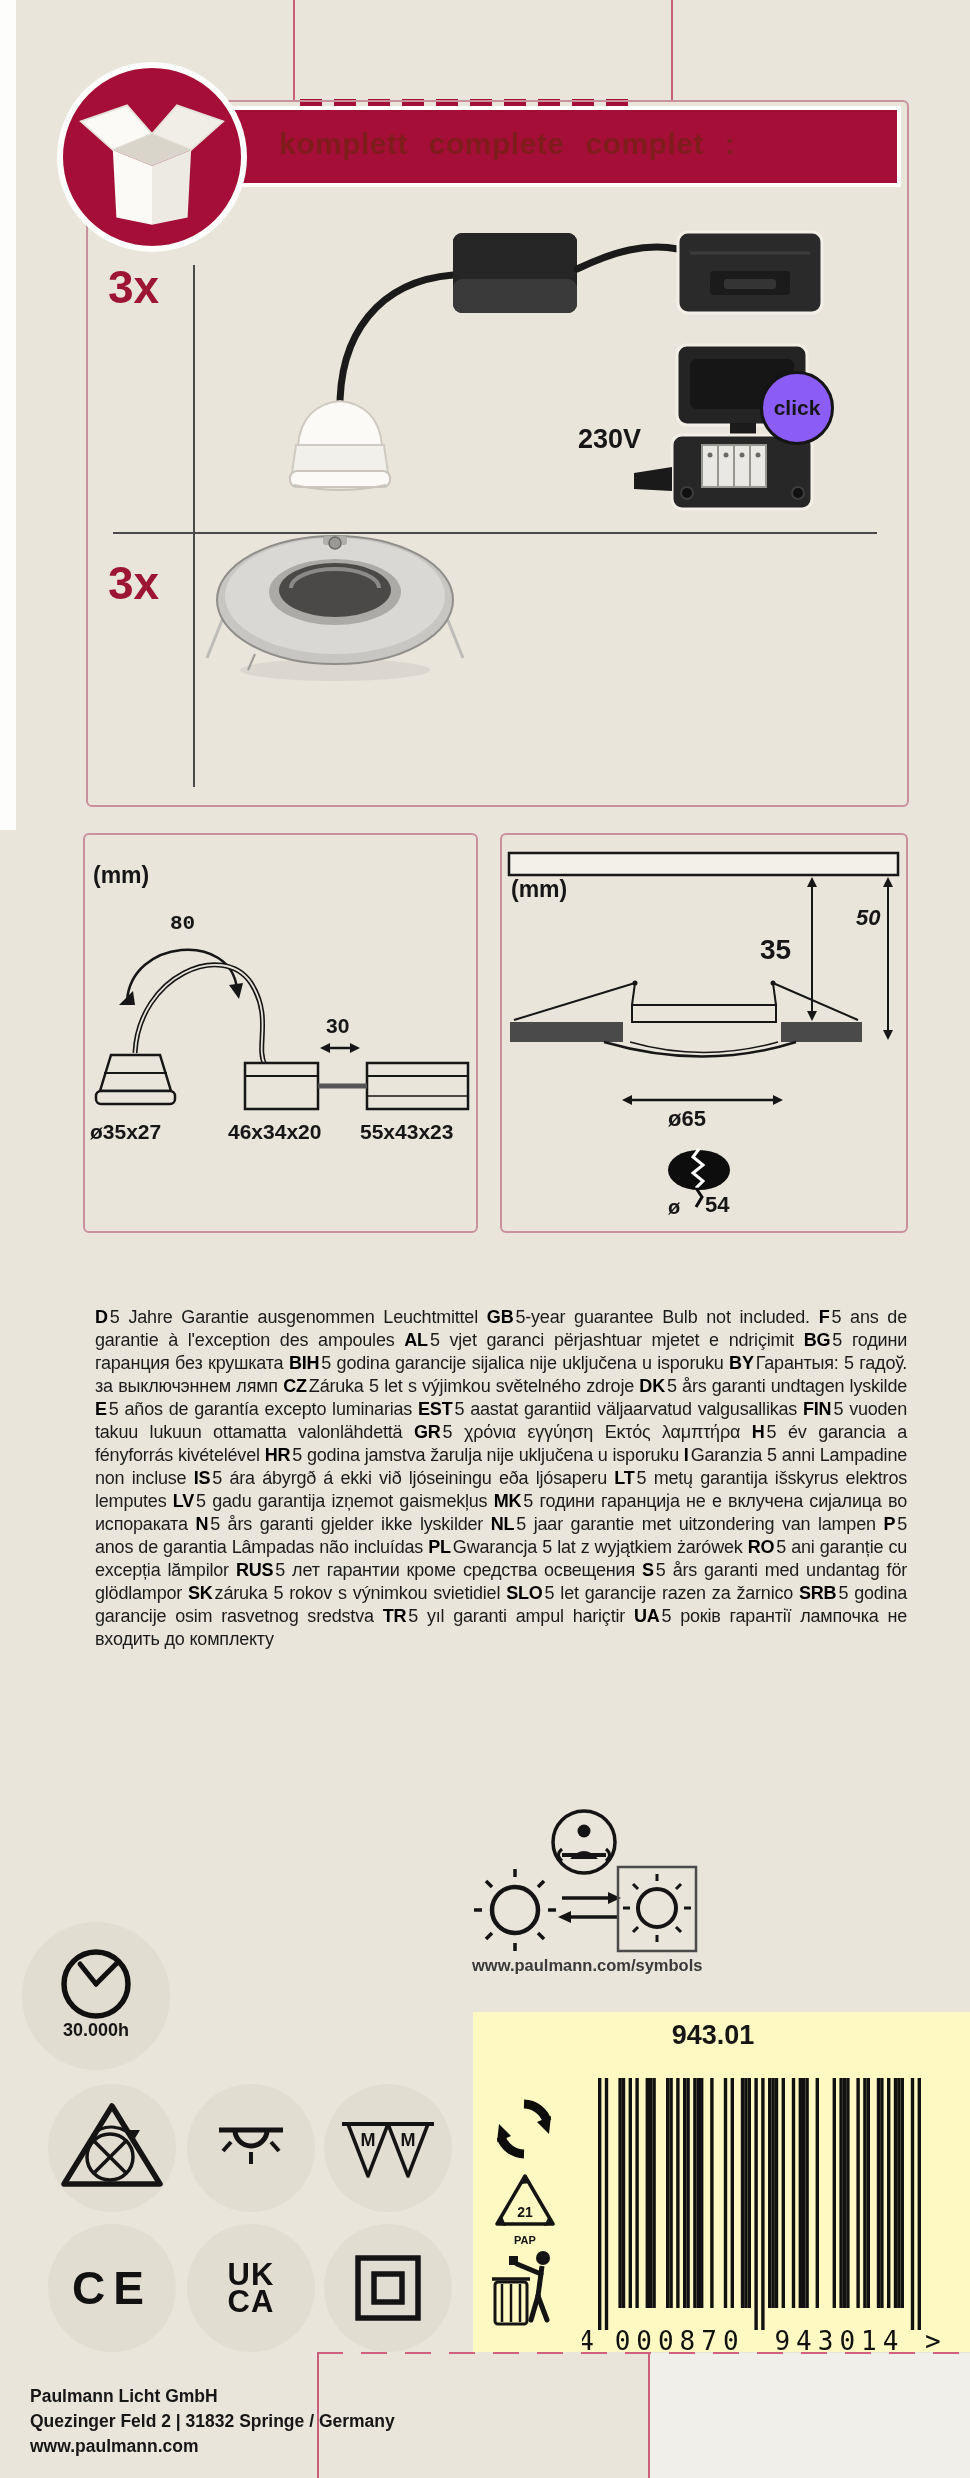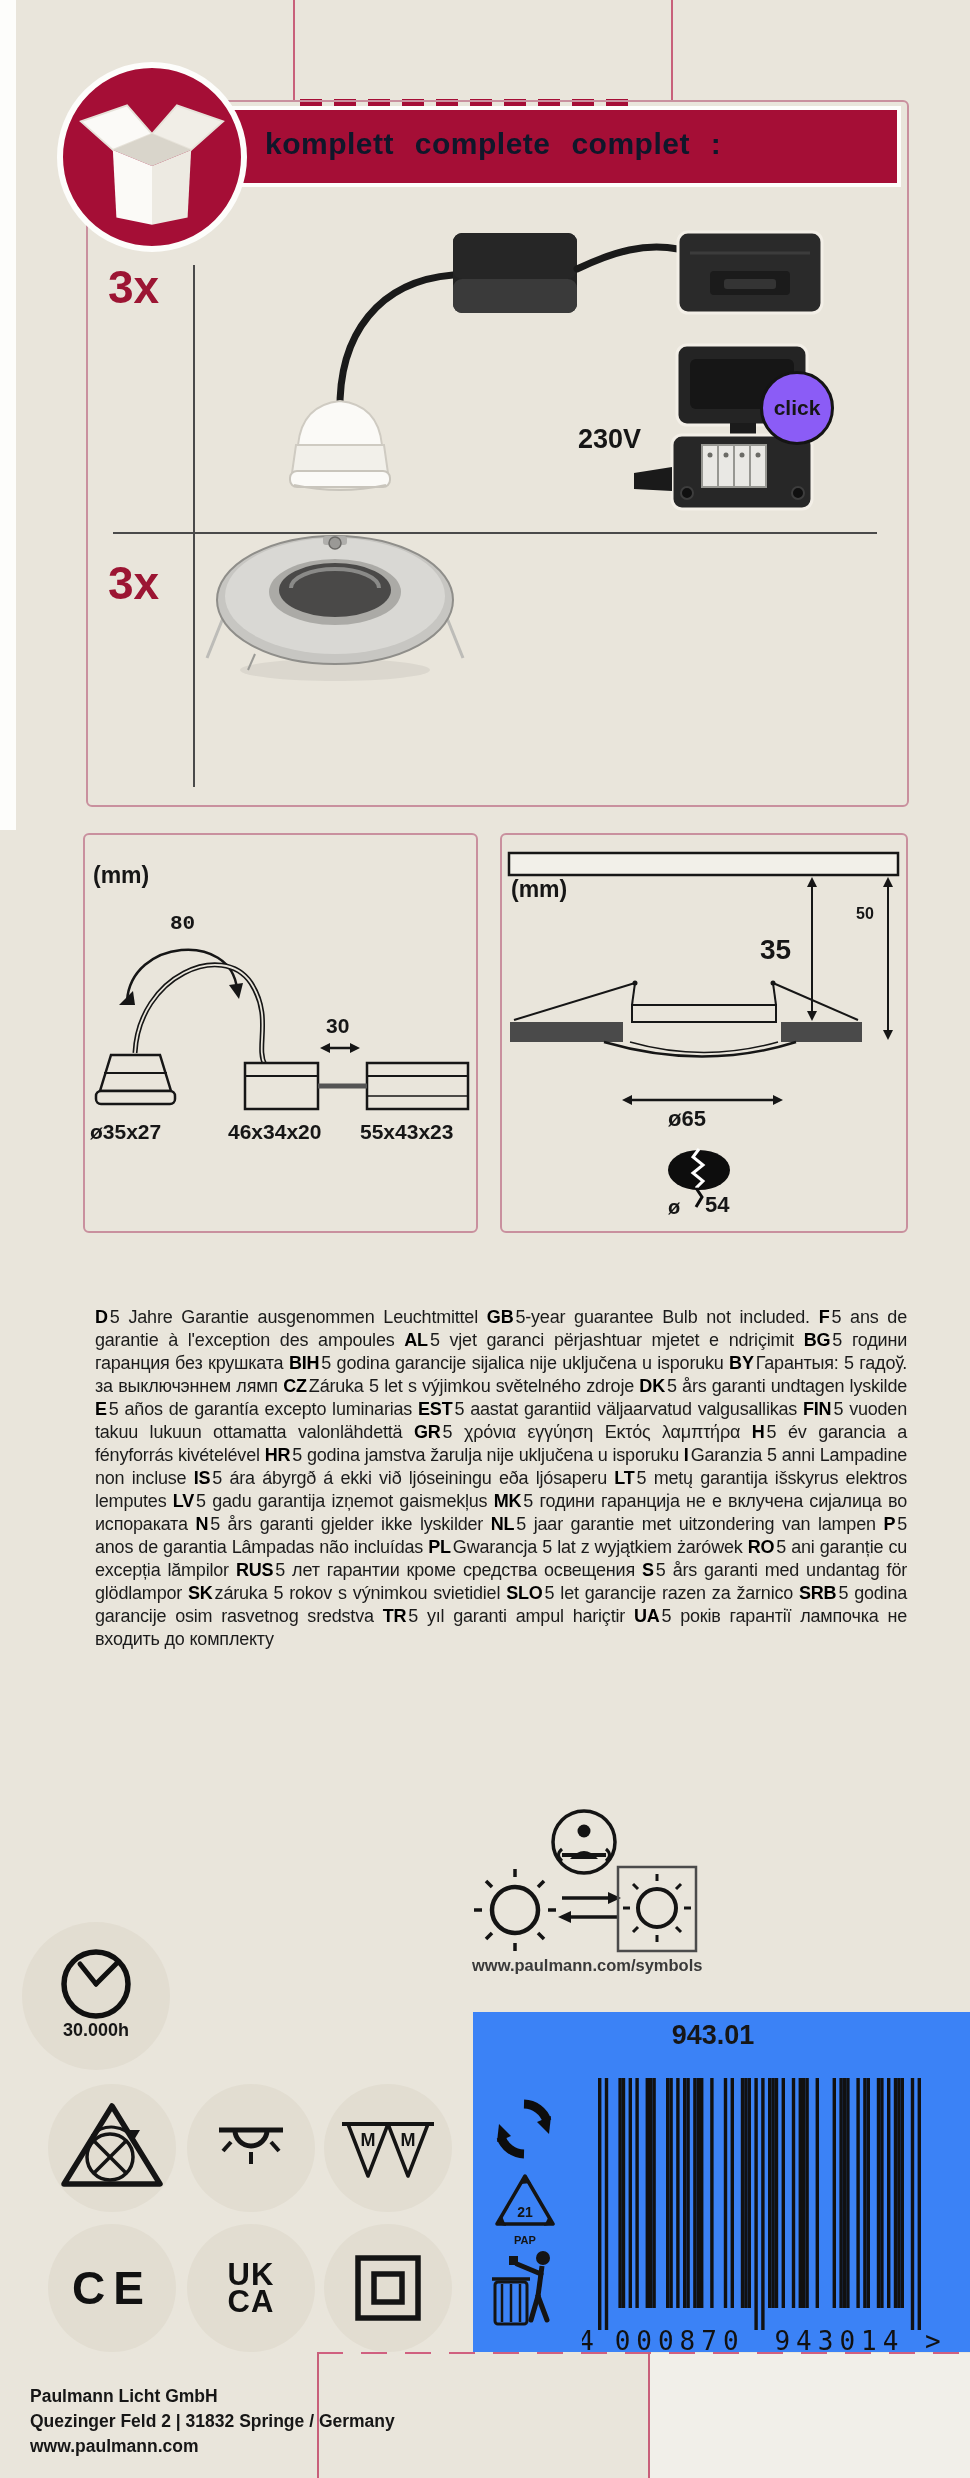--- a/index.html
+++ b/index.html
@@ -35,7 +35,7 @@
 
   <div class="abs" style="left:99px;top:106px;width:802px;height:81px;background:#A50E36;
               border-top:4px solid #FDFDFB;border-bottom:4px solid #FDFDFB;border-right:4px solid #FDFDFB;box-sizing:border-box;"></div>
-  <div class="abs" style="left:265px;top:127px;font-size:30px;font-weight:bold;color:#0f172a;word-spacing:12px;letter-spacing:0.5px;">komplett complete complet :</div>
+  <div class="abs" style="left:279px;top:127px;font-size:30px;font-weight:bold;color:#7f1d1d;word-spacing:12px;letter-spacing:0.5px;">komplett complete complet :</div>
 
   <div class="abs" style="left:57px;top:62px;width:190px;height:190px;background:#A50E36;border:6px solid #FDFDFB;border-radius:50%;box-sizing:border-box;">
     <span>

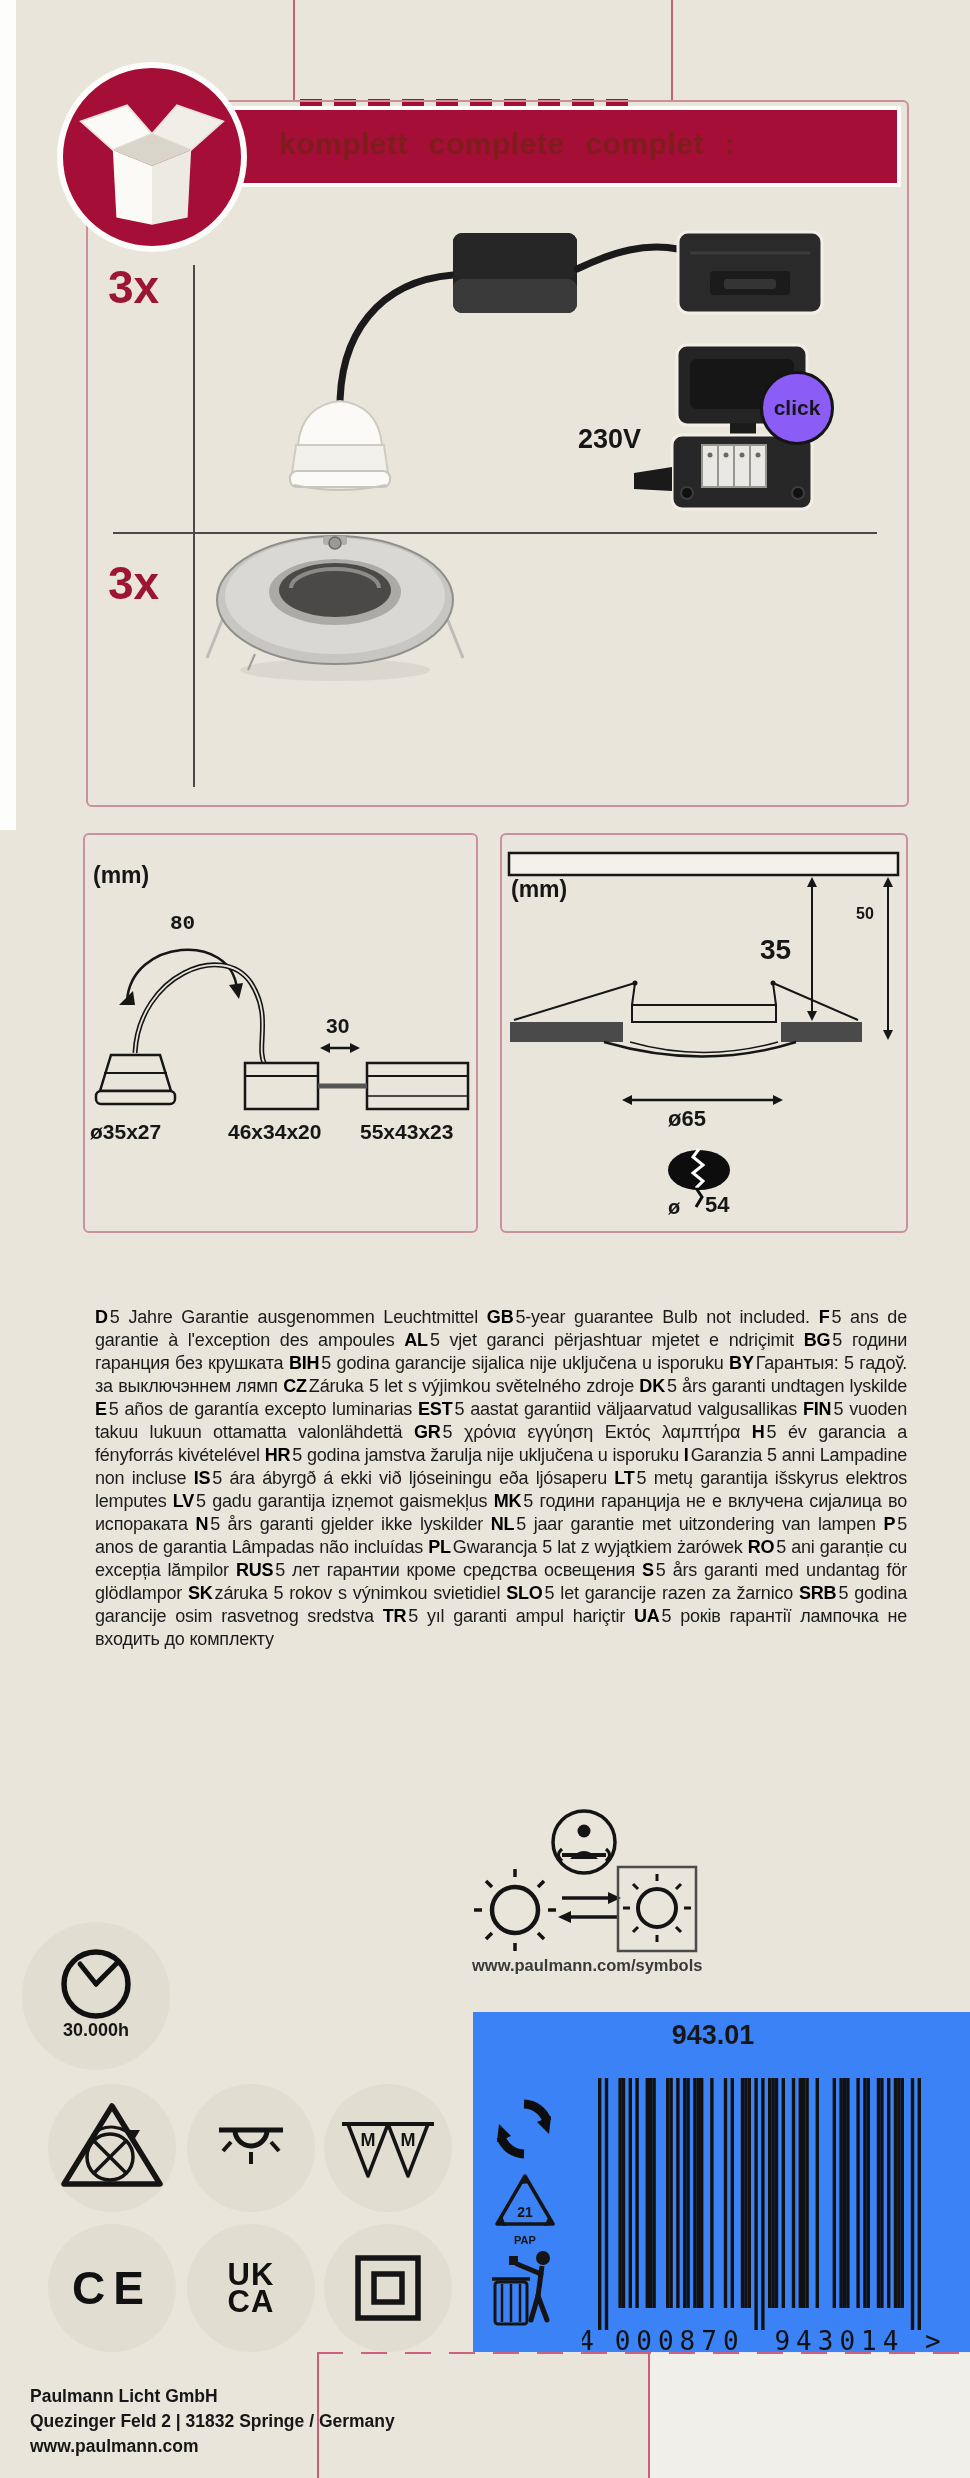--- a/index.html
+++ b/index.html
@@ -150,7 +150,7 @@
   <div class="abs panel" style="left:500px;top:833px;width:408px;height:400px;"></div>
   <div class="abs dimlabel" style="left:511px;top:876px;font-size:23px;">(mm)</div>
   <div class="abs dimlabel" style="left:760px;top:934px;font-size:28px;">35</div>
-  <div class="abs dimlabel" style="left:856px;top:905px;font-size:16px;">50</div>
+  <div class="abs dimlabel" style="left:856px;top:905px;font-size:22px;font-style:italic;">50</div>
   <div class="abs dimlabel" style="left:668px;top:1106px;font-size:22px;">ø65</div>
   <div class="abs dimlabel" style="left:668px;top:1196px;font-size:20px;">ø</div>
   <div class="abs dimlabel" style="left:705px;top:1192px;font-size:22px;">54</div>

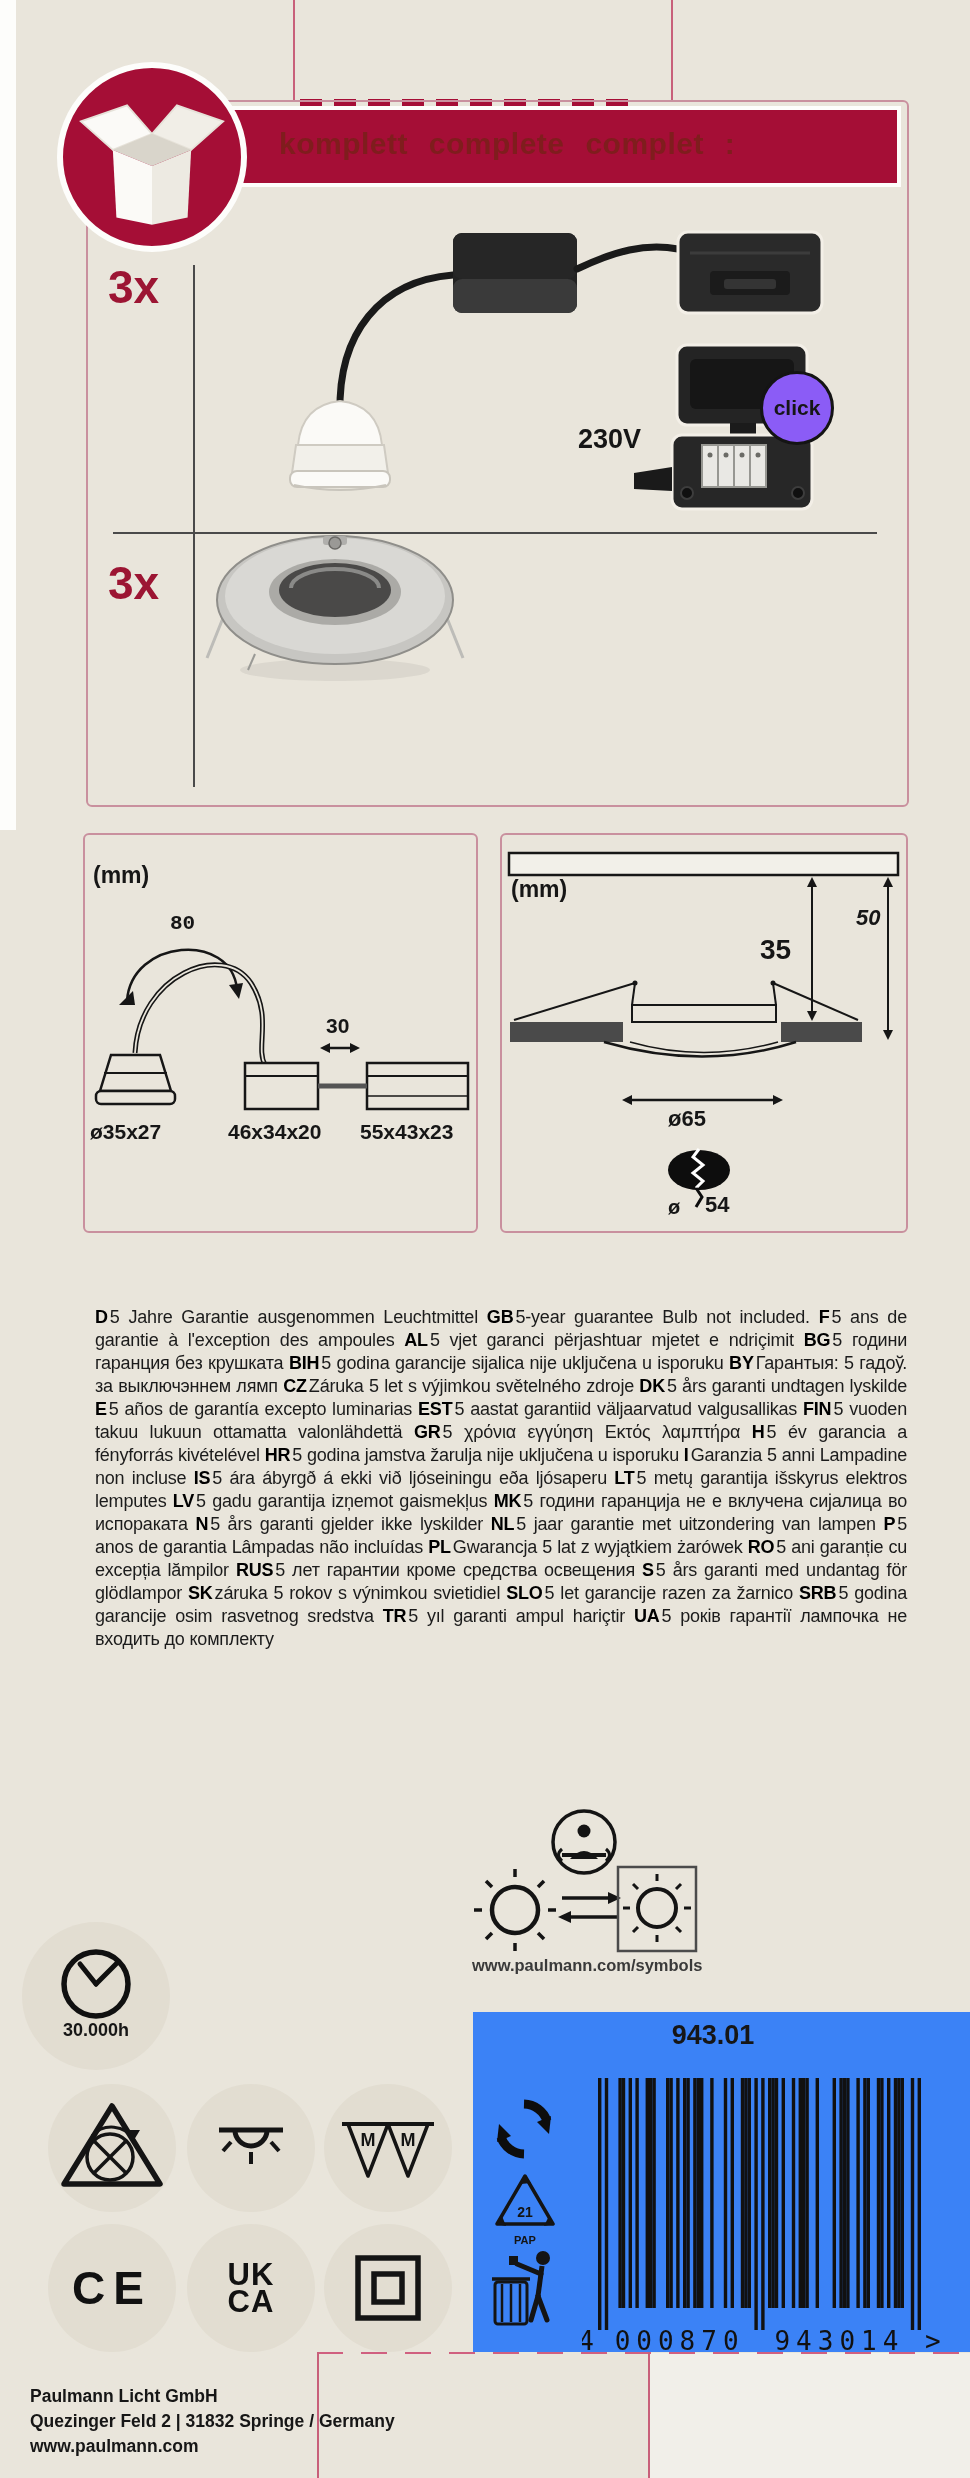--- a/index.html
+++ b/index.html
@@ -294,7 +294,7 @@
     </svg>
   </div>
 
-  <div class="abs" style="left:473px;top:2012px;width:497px;height:340px;background:#3b82f6;">
+  <div class="abs" style="left:473px;top:2012px;width:497px;height:340px;background:#fef9c3;">
     <div class="abs btxt" style="left:0;top:8px;width:480px;text-align:center;font-size:27px;">943.01</div>
     <svg class="abs" style="left:18px;top:84px;" width="66" height="66" viewBox="0 0 66 66">
       <path d="M33,8 A25,25 0 0 1 56,25" fill="none" stroke="#0d0d0d" stroke-width="9"></path>

